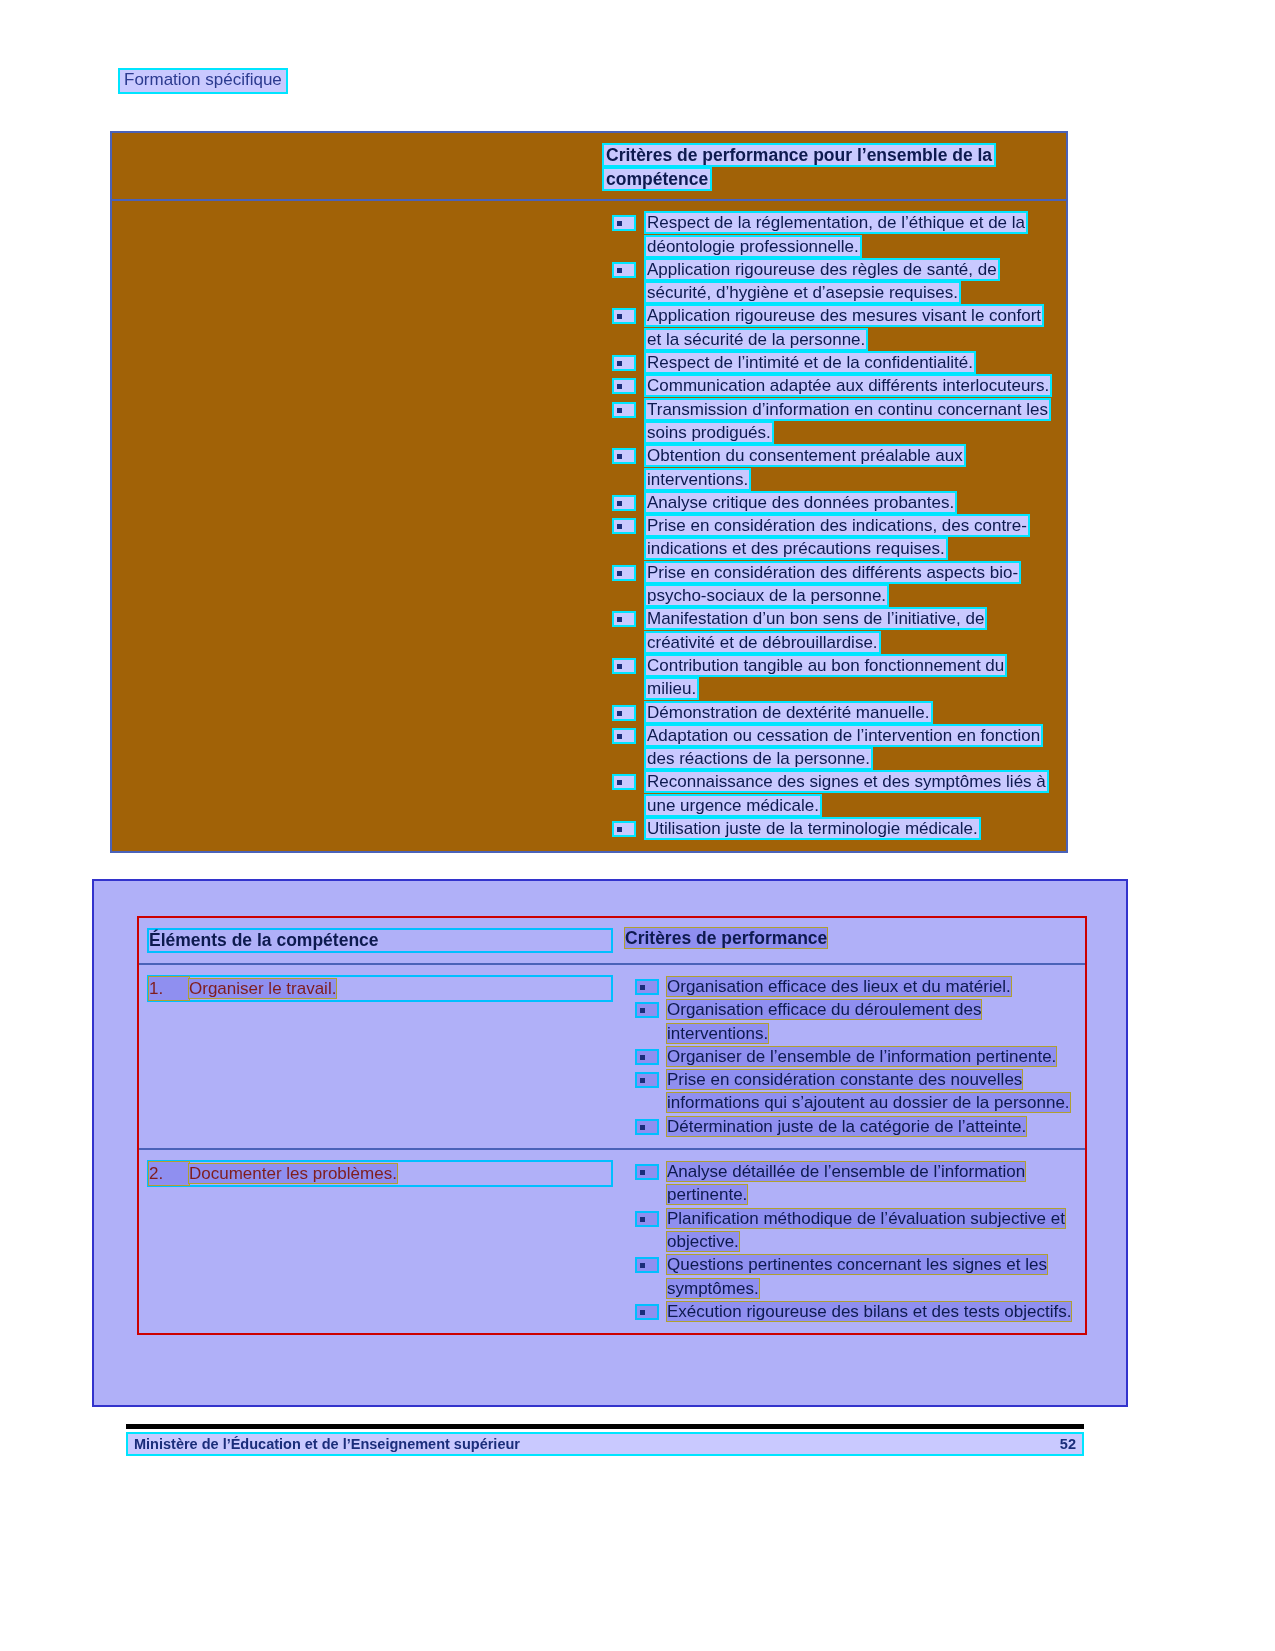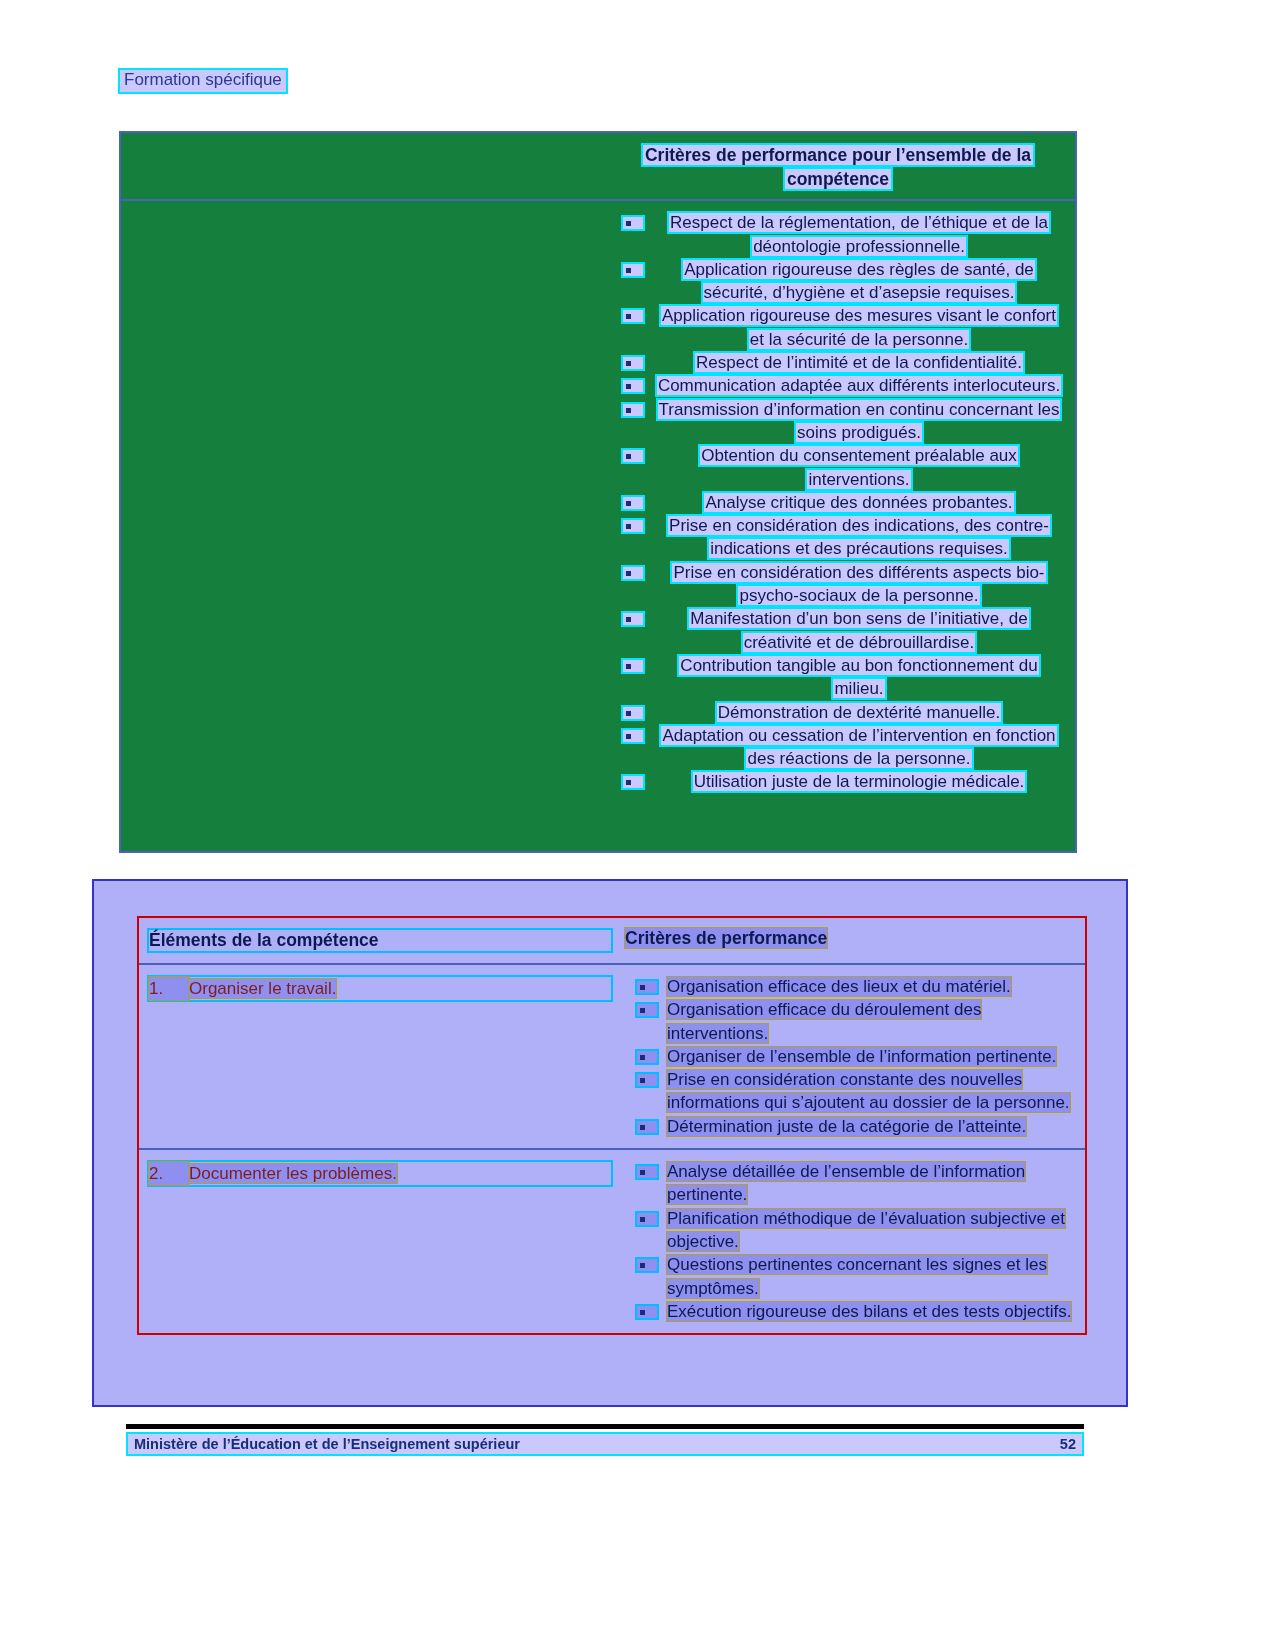--- a/index.html
+++ b/index.html
@@ -40,13 +40,12 @@
   
   .table-top {
     position: absolute;
-    left: 119px;
+    left: 110px;
     top: 131px;
     width: 958px;
     border: 2px solid #4a62b8;
     box-sizing: border-box;
-    background: #15803d;
-    text-align: center;
+    background: #a16207;
   }
   .table-top .hdr-row {
     display: flex;

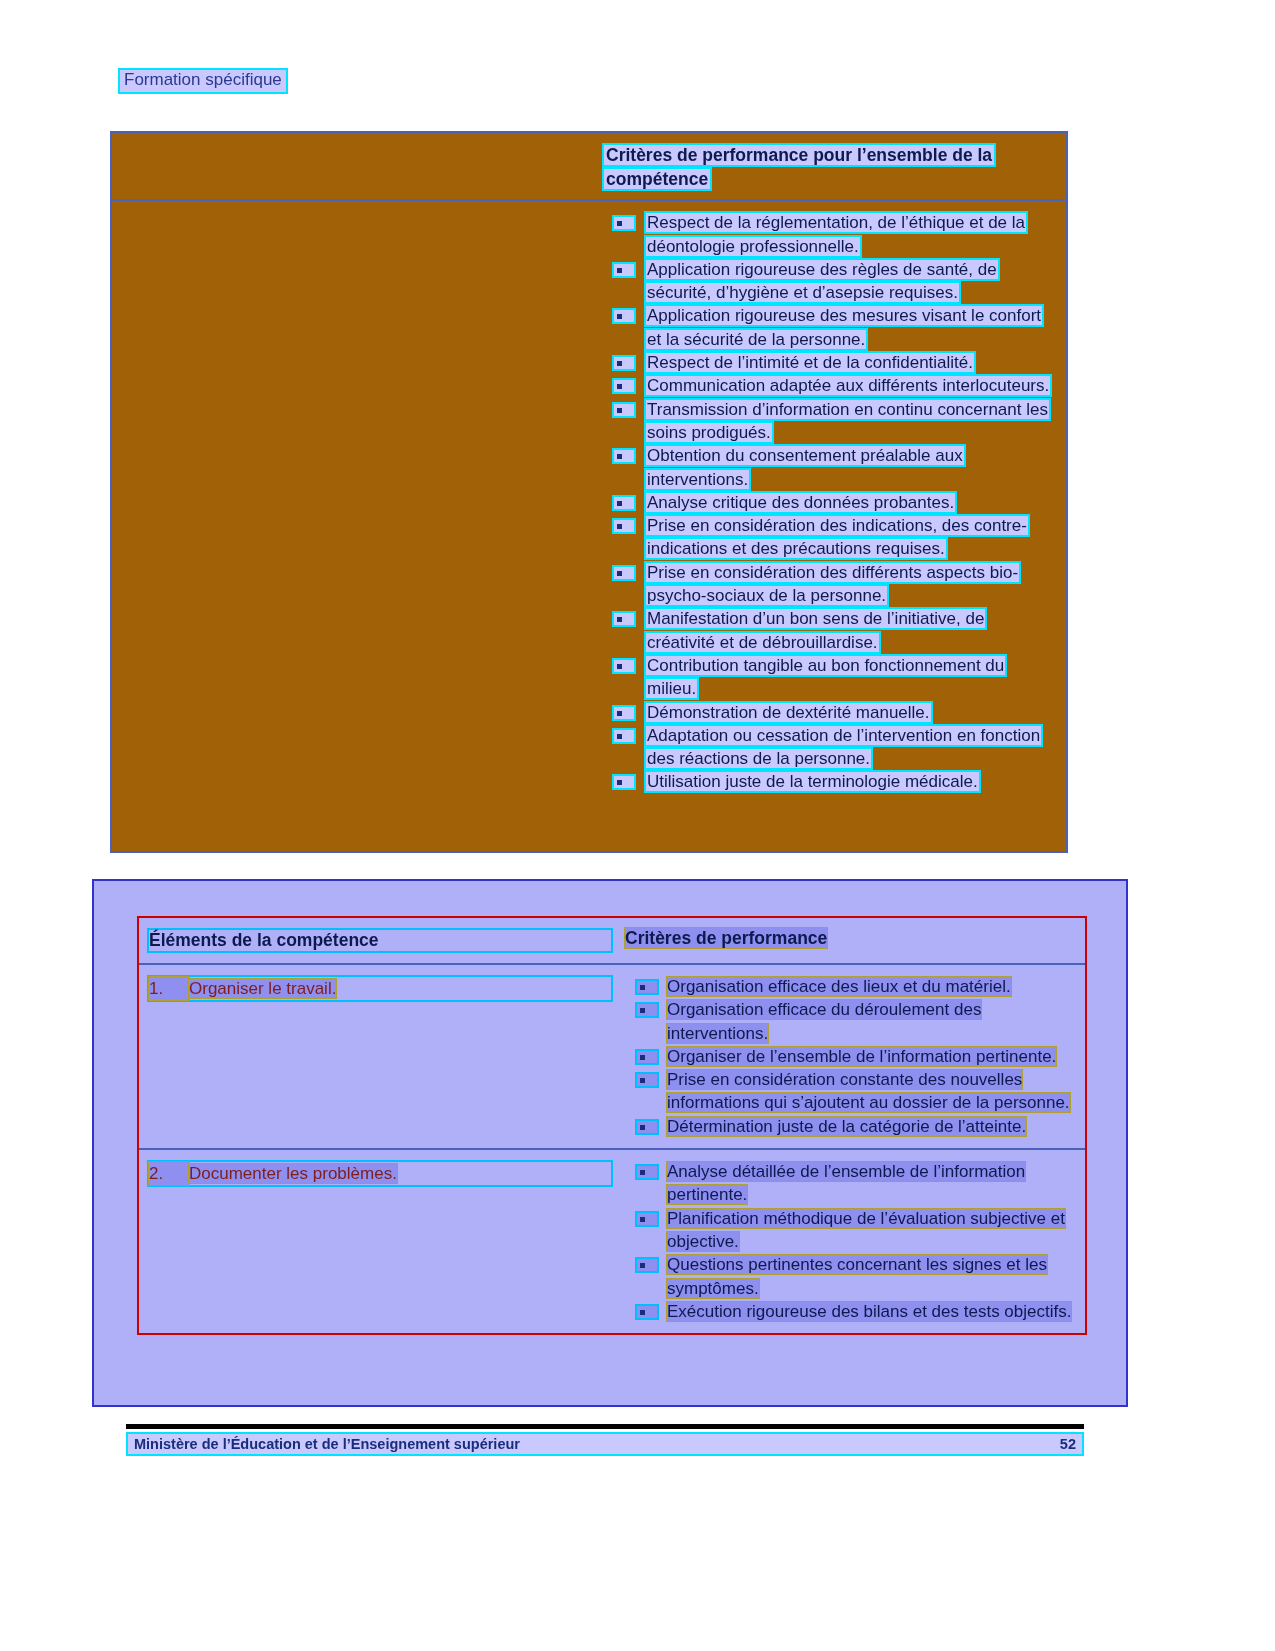--- a/index.html
+++ b/index.html
@@ -286,7 +286,7 @@
             <li><span class="bullet"></span><span class="txt">Contribution tangible au bon fonctionnement du milieu.</span></li>
             <li><span class="bullet"></span><span class="txt">Démonstration de dextérité manuelle.</span></li>
             <li><span class="bullet"></span><span class="txt">Adaptation ou cessation de l’intervention en fonction des réactions de la personne.</span></li>
-            <li><span class="bullet"></span></li>
+            <li><span class="bullet"></span><span class="txt">Reconnaissance des signes et des symptômes liés à une urgence médicale.</span></li>
             <li><span class="bullet"></span><span class="txt">Utilisation juste de la terminologie médicale.</span></li>
           </ul>
       </div>

